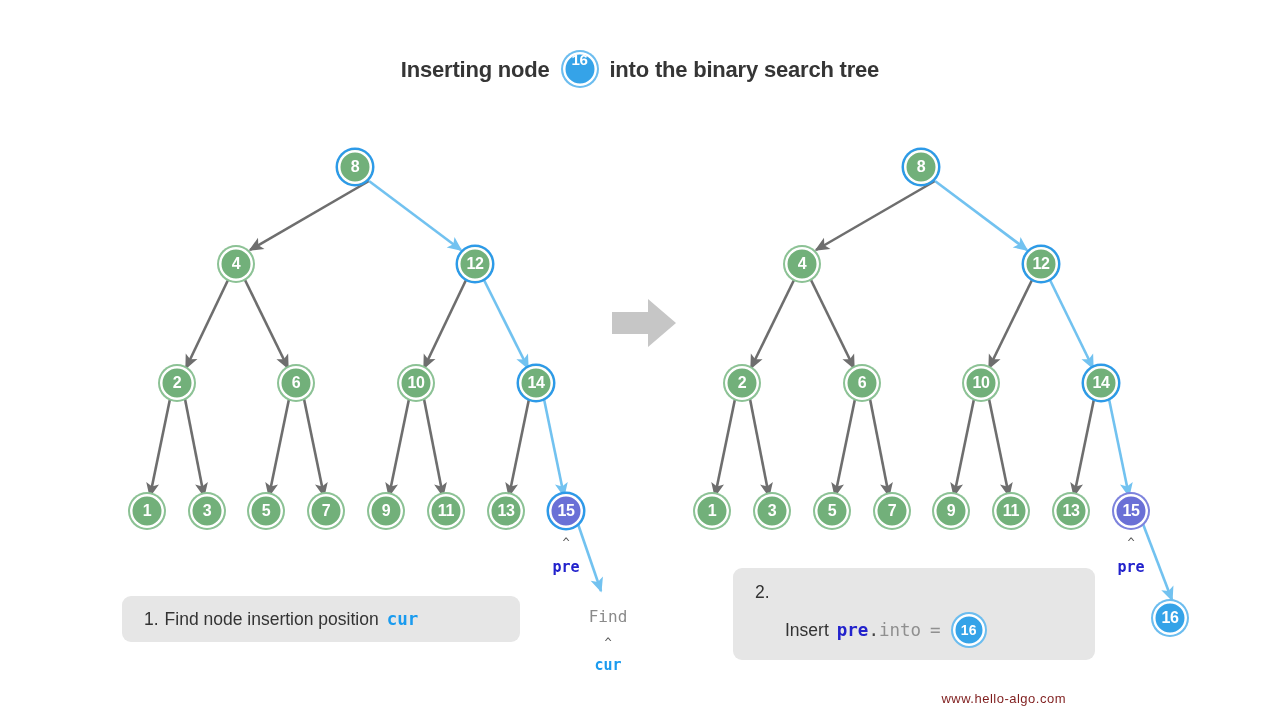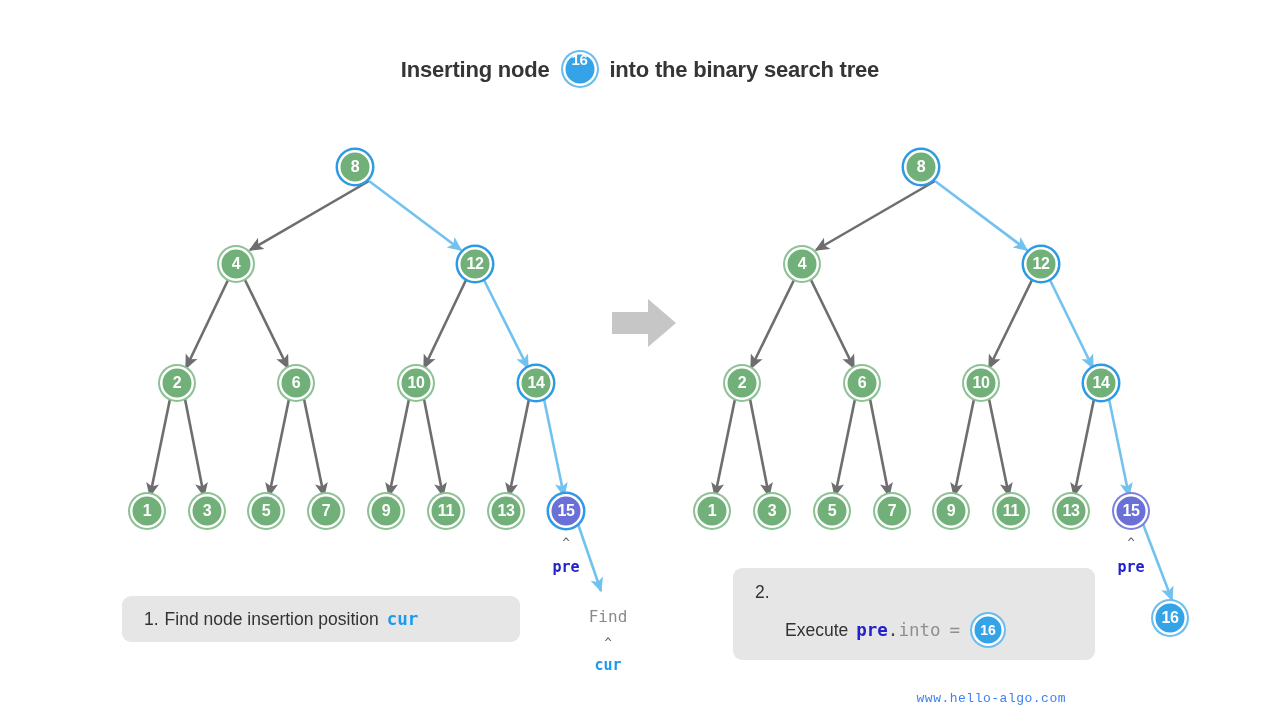--- a/index.html
+++ b/index.html
@@ -231,7 +231,7 @@
         <span style="width:6px"></span>
       </div>
       <div class="line" style="padding-left:30px">
-        <span>Execute</span>
+        <span>Insert</span>
         <span style="width:8px"></span>
         <span class="cap-mono cap-pre">pre</span>
         <span class="cap-dot">.</span>

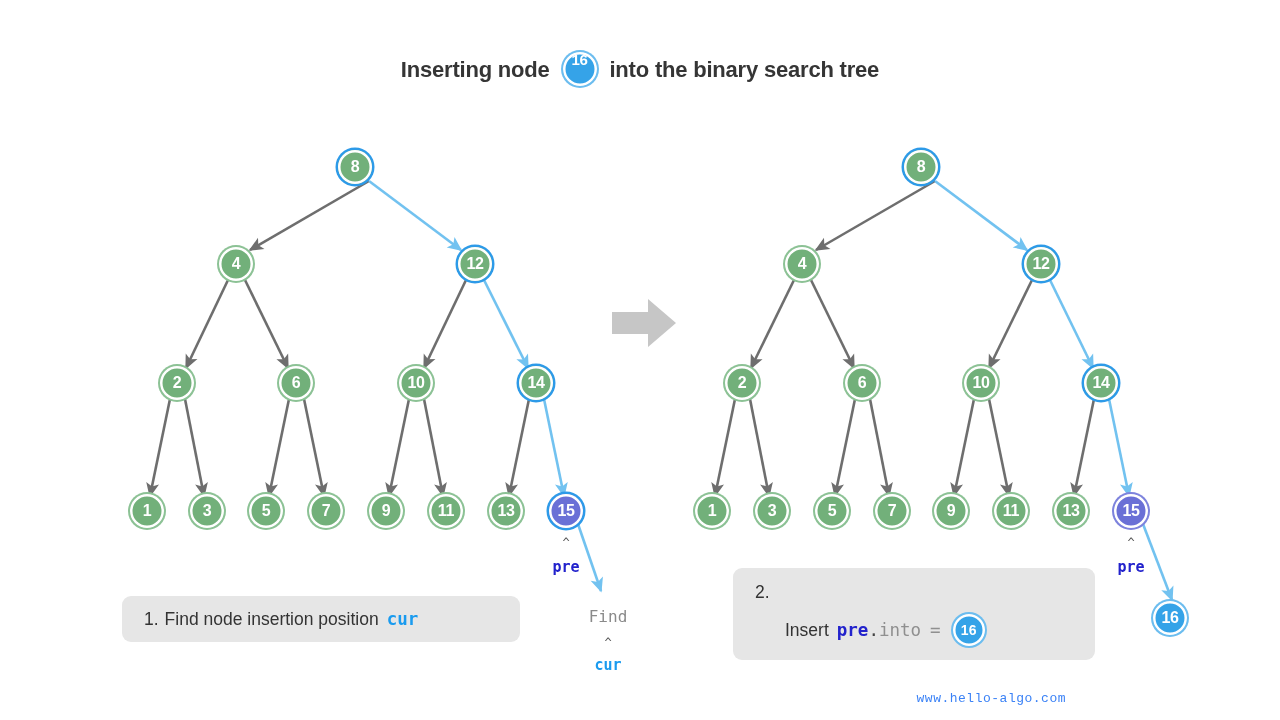--- a/index.html
+++ b/index.html
@@ -96,8 +96,8 @@
   .watermark{
     position:absolute;
     right:22px;bottom:14px;
-    font-family:Liberation Mono, monospace;
-    font-size:13px;color:#3b82f6;
+    font-family:Liberation Sans, sans-serif;
+    font-size:13px;color:#7f1d1d;
     letter-spacing:0.5px;
   }
 </style>

